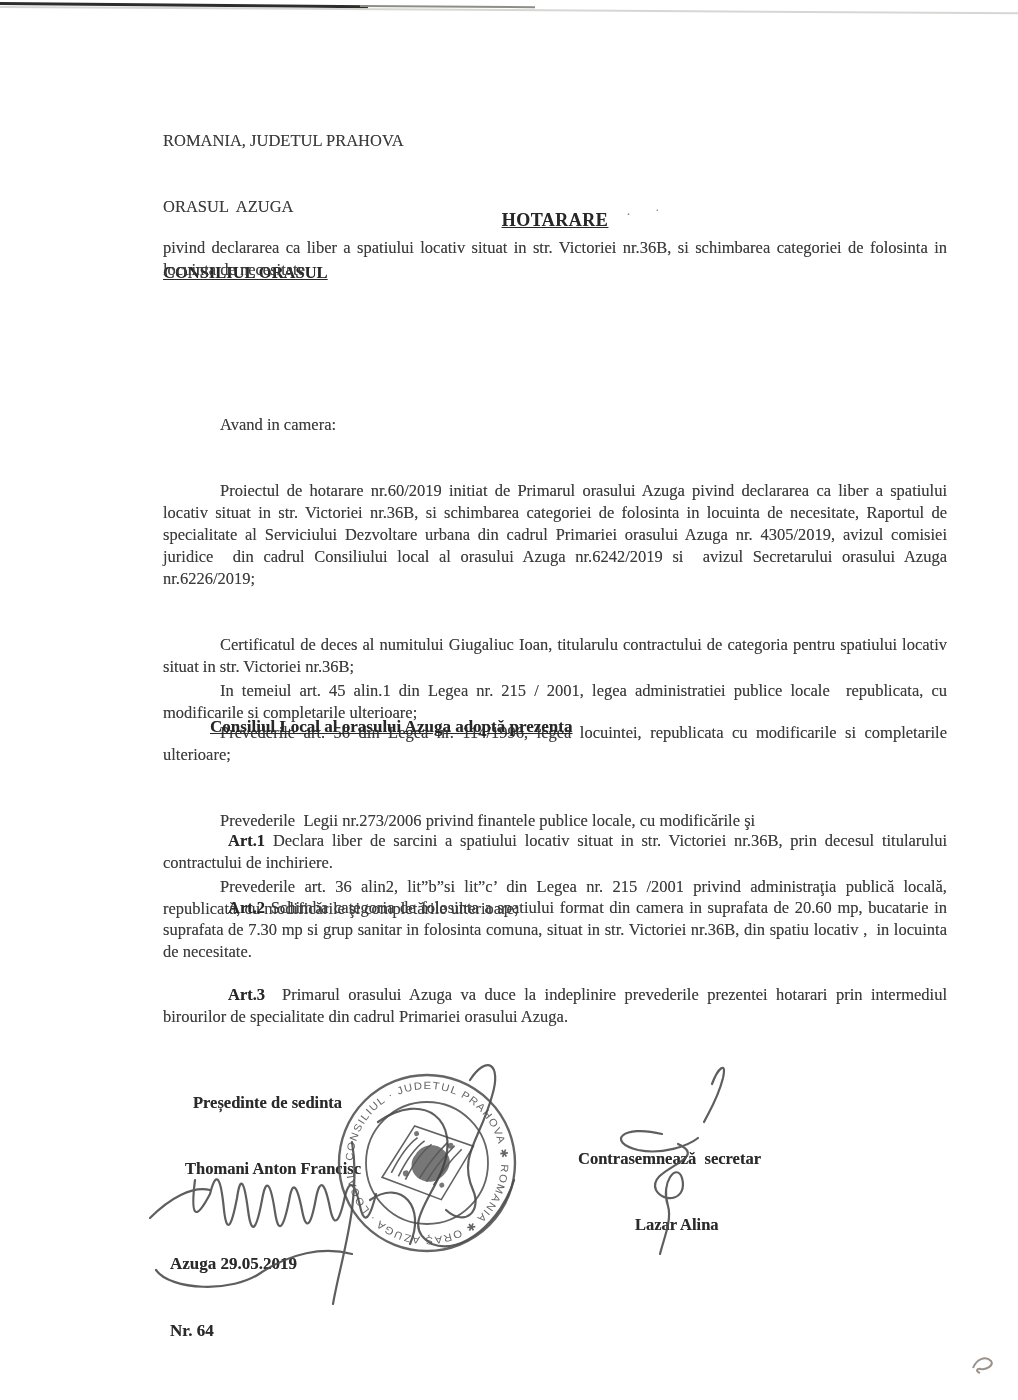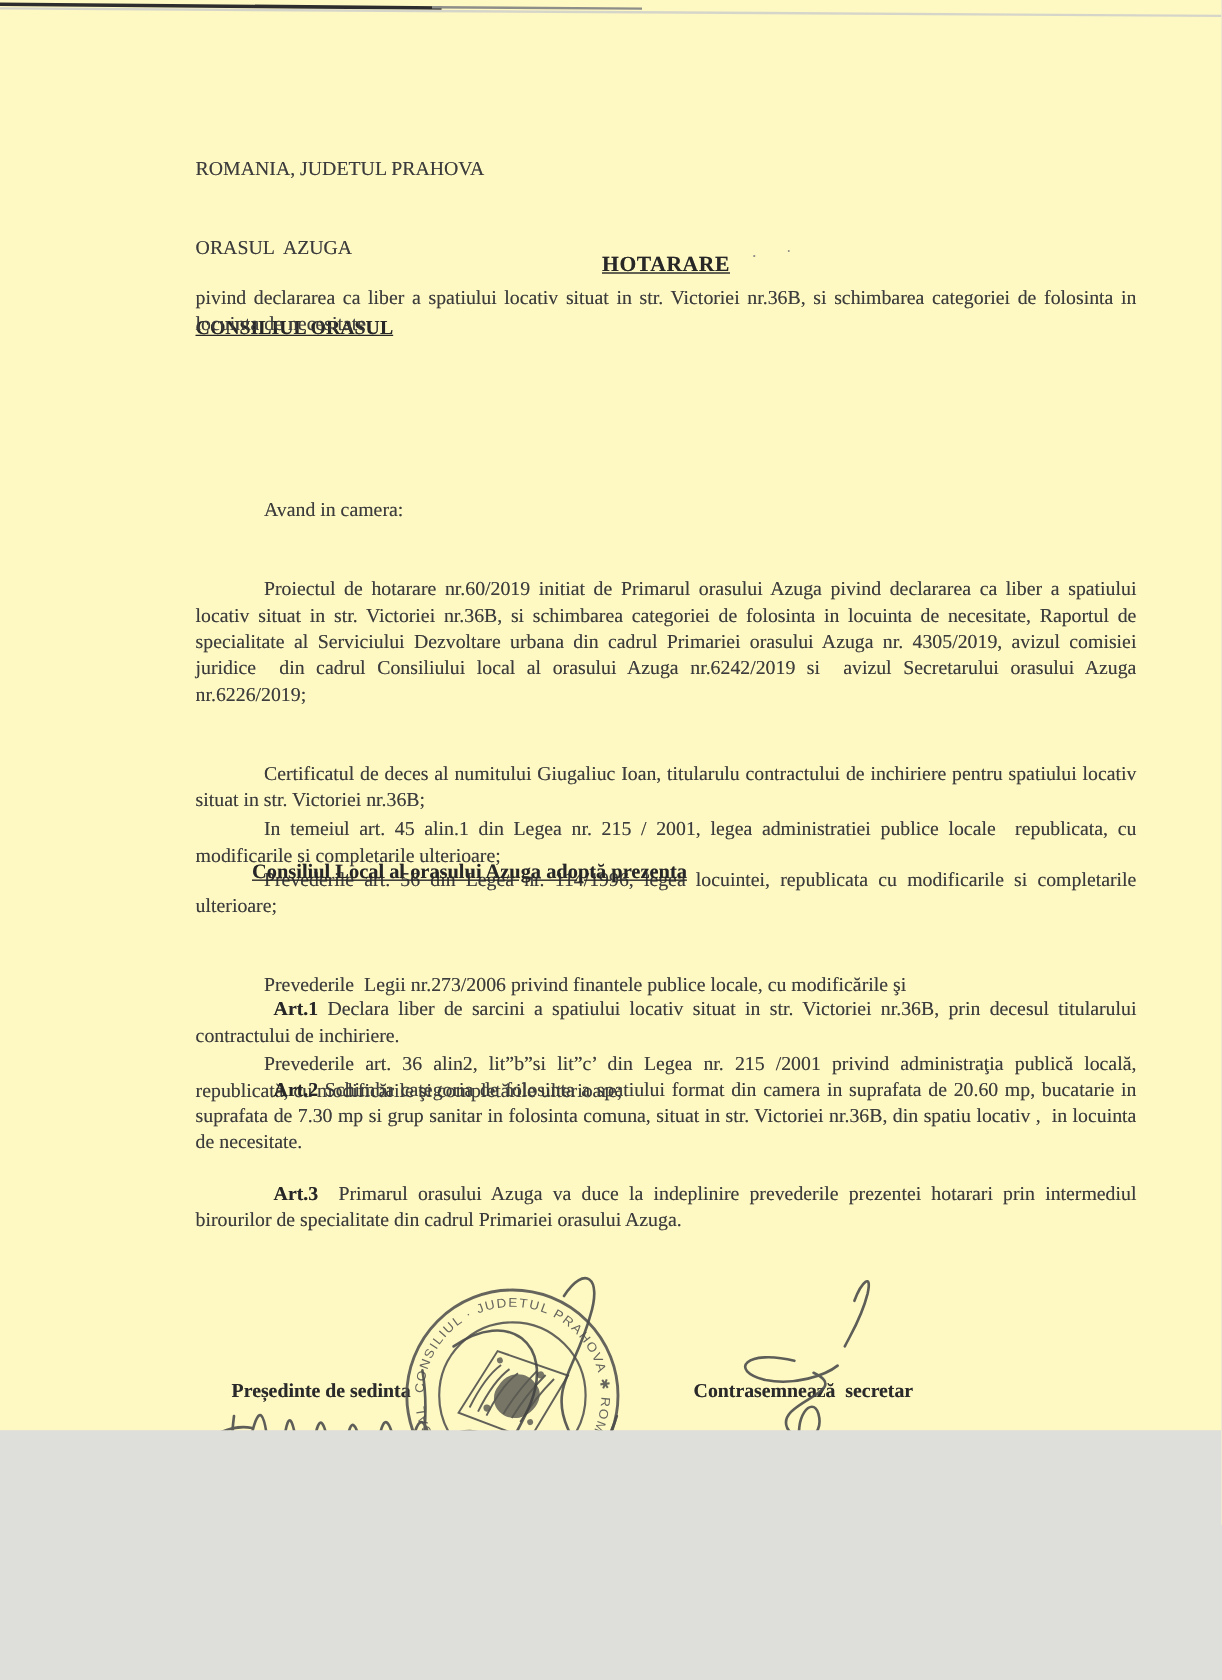--- a/index.html
+++ b/index.html
@@ -4,8 +4,8 @@
 <style>
   html,body{margin:0;padding:0;background:#dededb;}
   .page{
-    position:relative;width:1018px;height:1192px;margin:0 auto;
-    background:#fef9c3;overflow:hidden;
+    position:relative;width:1018px;height:1400px;margin:0 auto;
+    background:#ffffff;overflow:hidden;
     font-family:"Liberation Serif", serif;color:#3a3a3a;
   }
   .blk{

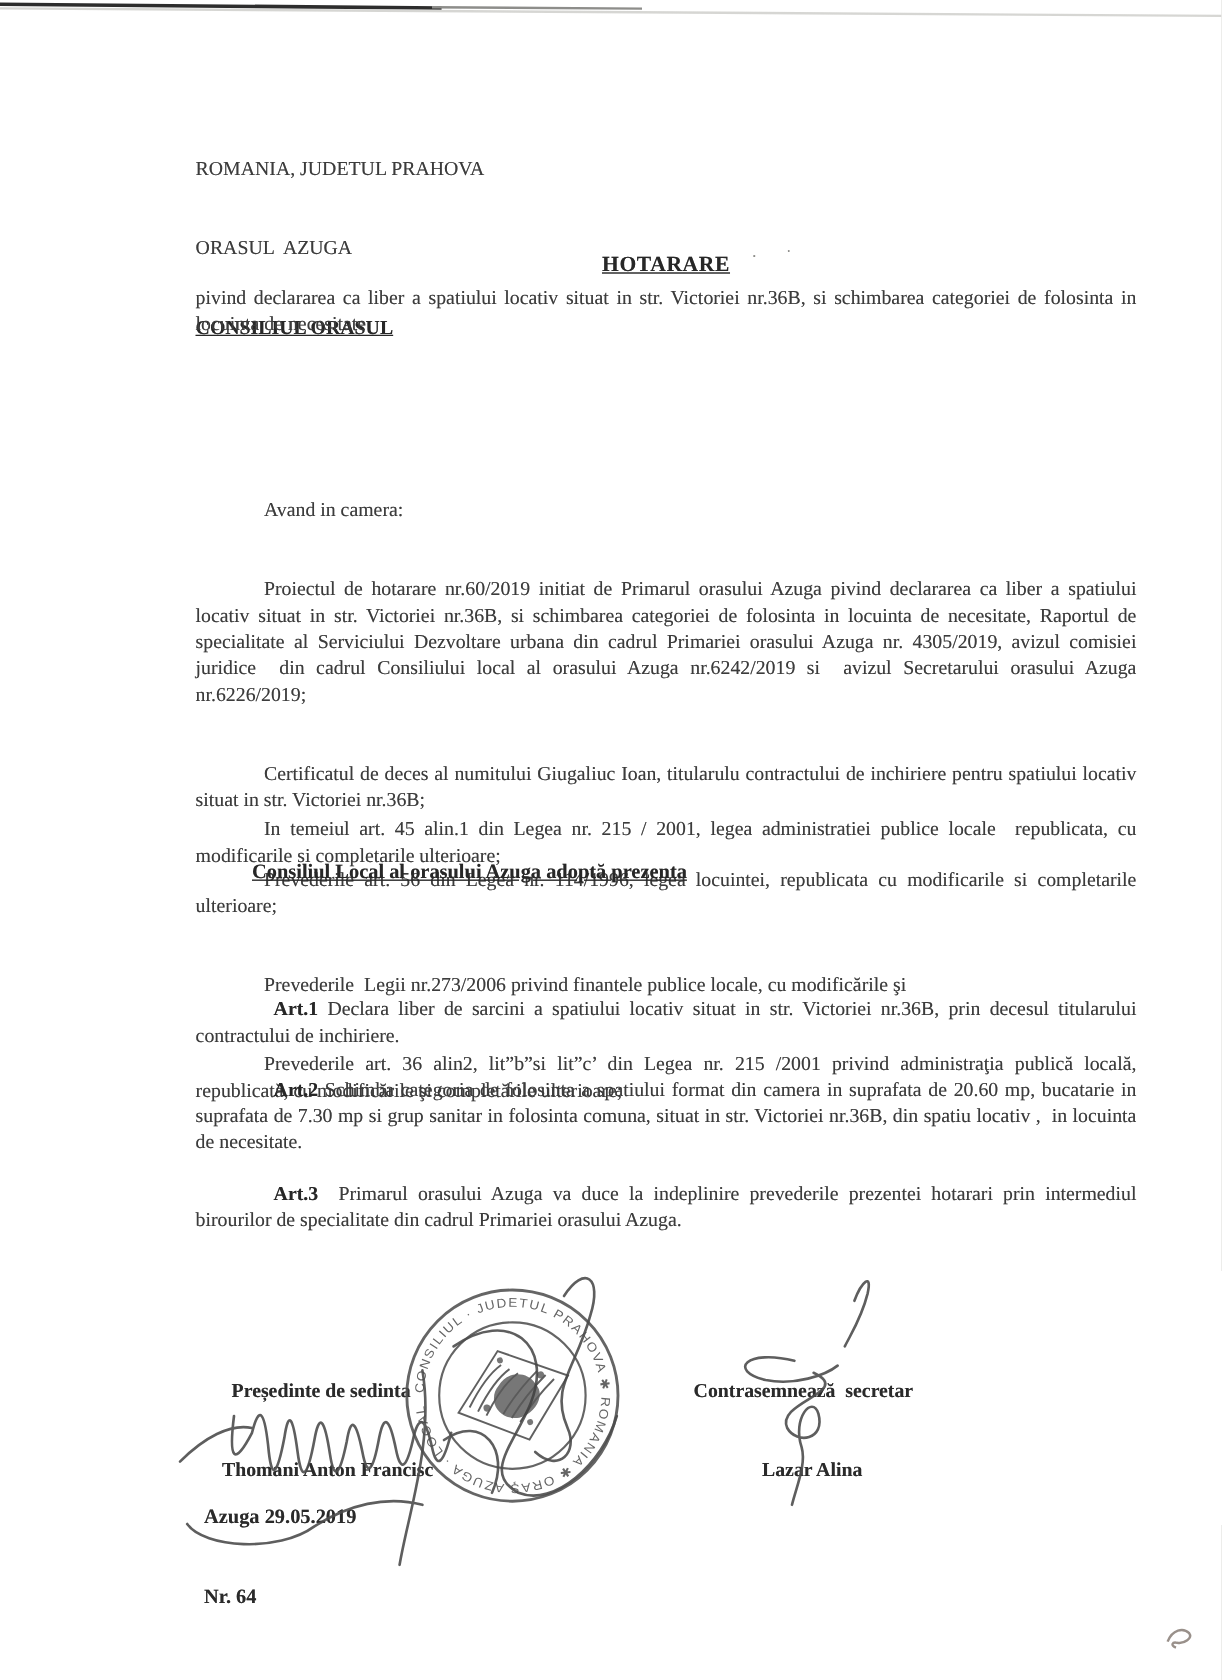--- a/index.html
+++ b/index.html
@@ -66,7 +66,7 @@
   <div class="blk" style="top:370px;">
     <div class="indent">Avand in camera:</div>
     <div class="indent">Proiectul de hotarare nr.60/2019 initiat de Primarul orasului Azuga pivind declararea ca liber a spatiului locativ situat in str. Victoriei nr.36B, si schimbarea categoriei de folosinta in locuinta de necesitate, Raportul de specialitate al Serviciului Dezvoltare urbana din cadrul Primariei orasului Azuga nr. 4305/2019, avizul comisiei juridice  din cadrul Consiliului local al orasului Azuga nr.6242/2019 si  avizul Secretarului orasului Azuga nr.6226/2019;</div>
-    <div class="indent">Certificatul de deces al numitului Giugaliuc Ioan, titularulu contractului de inchiriere pentru spatiului locativ situat in str. Victoriei nr.36B;</div>
+    <div class="indent">Certificatul de deces al numitului Giugaliuc Ioan, titularulu contractului de categoria pentru spatiului locativ situat in str. Victoriei nr.36B;</div>
     <div class="indent">Prevederile art. 56 din Legea nr. 114/1996, legea locuintei, republicata cu modificarile si completarile ulterioare;</div>
     <div class="indent">Prevederile  Legii nr.273/2006 privind finantele publice locale, cu modificările şi</div>
     <div class="indent">Prevederile art. 36 alin2, lit”b”si lit”c’ din Legea nr. 215 /2001 privind administraţia publică locală, republicată, cu modificările şi completările ulterioare;</div>

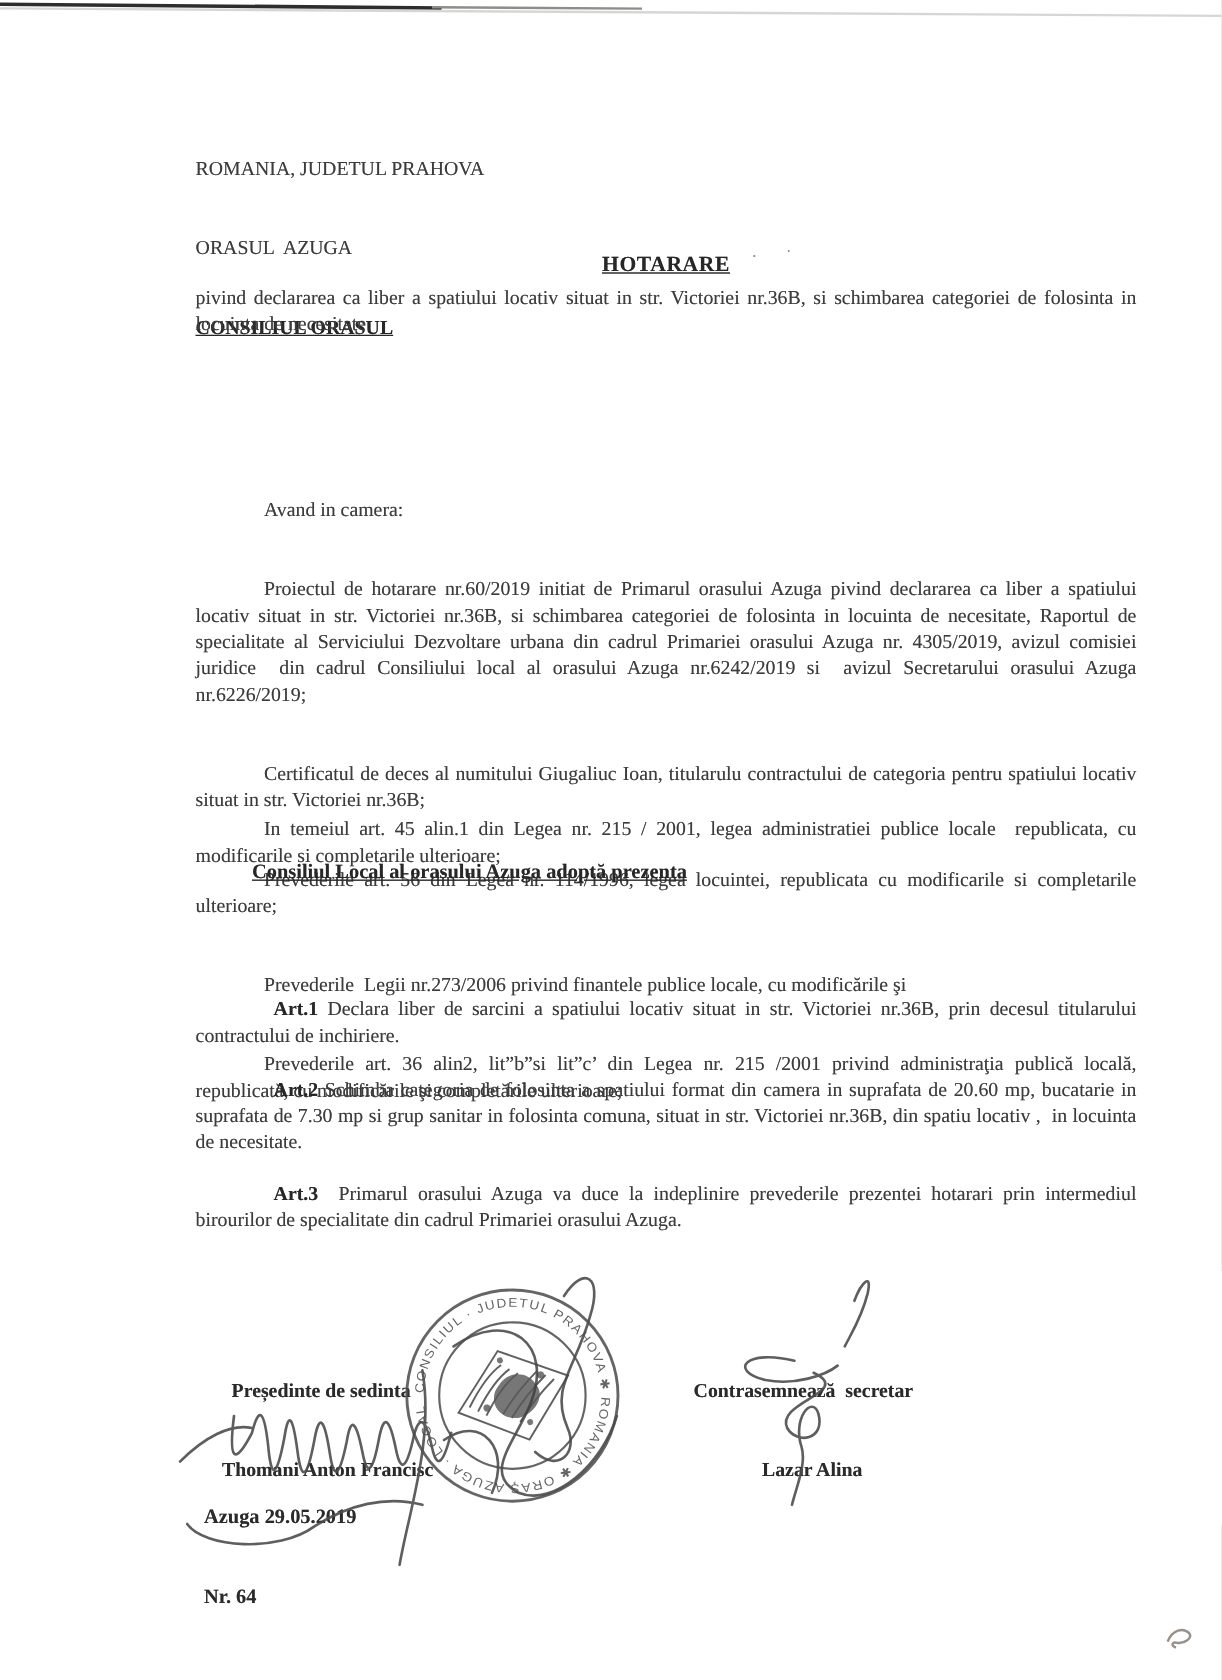--- a/index.html
+++ b/index.html
@@ -83,7 +83,7 @@
 
   <p class="blk" style="top:984px;margin:0;text-indent:65px;"><span class="art-label">Art.3</span> <span> Primarul orasului Azuga va duce la indeplinire prevederile prezentei hotarari prin intermediul birourilor de specialitate din cadrul Primariei orasului Azuga.</span></p>
 
-  <div class="blk sig-left" style="top:1104px;">
+  <div class="blk sig-left" style="top:1048px;">
     <div class="role">Președinte de sedinta</div>
     <div class="name">Thomani Anton Francisc</div>
   </div>

